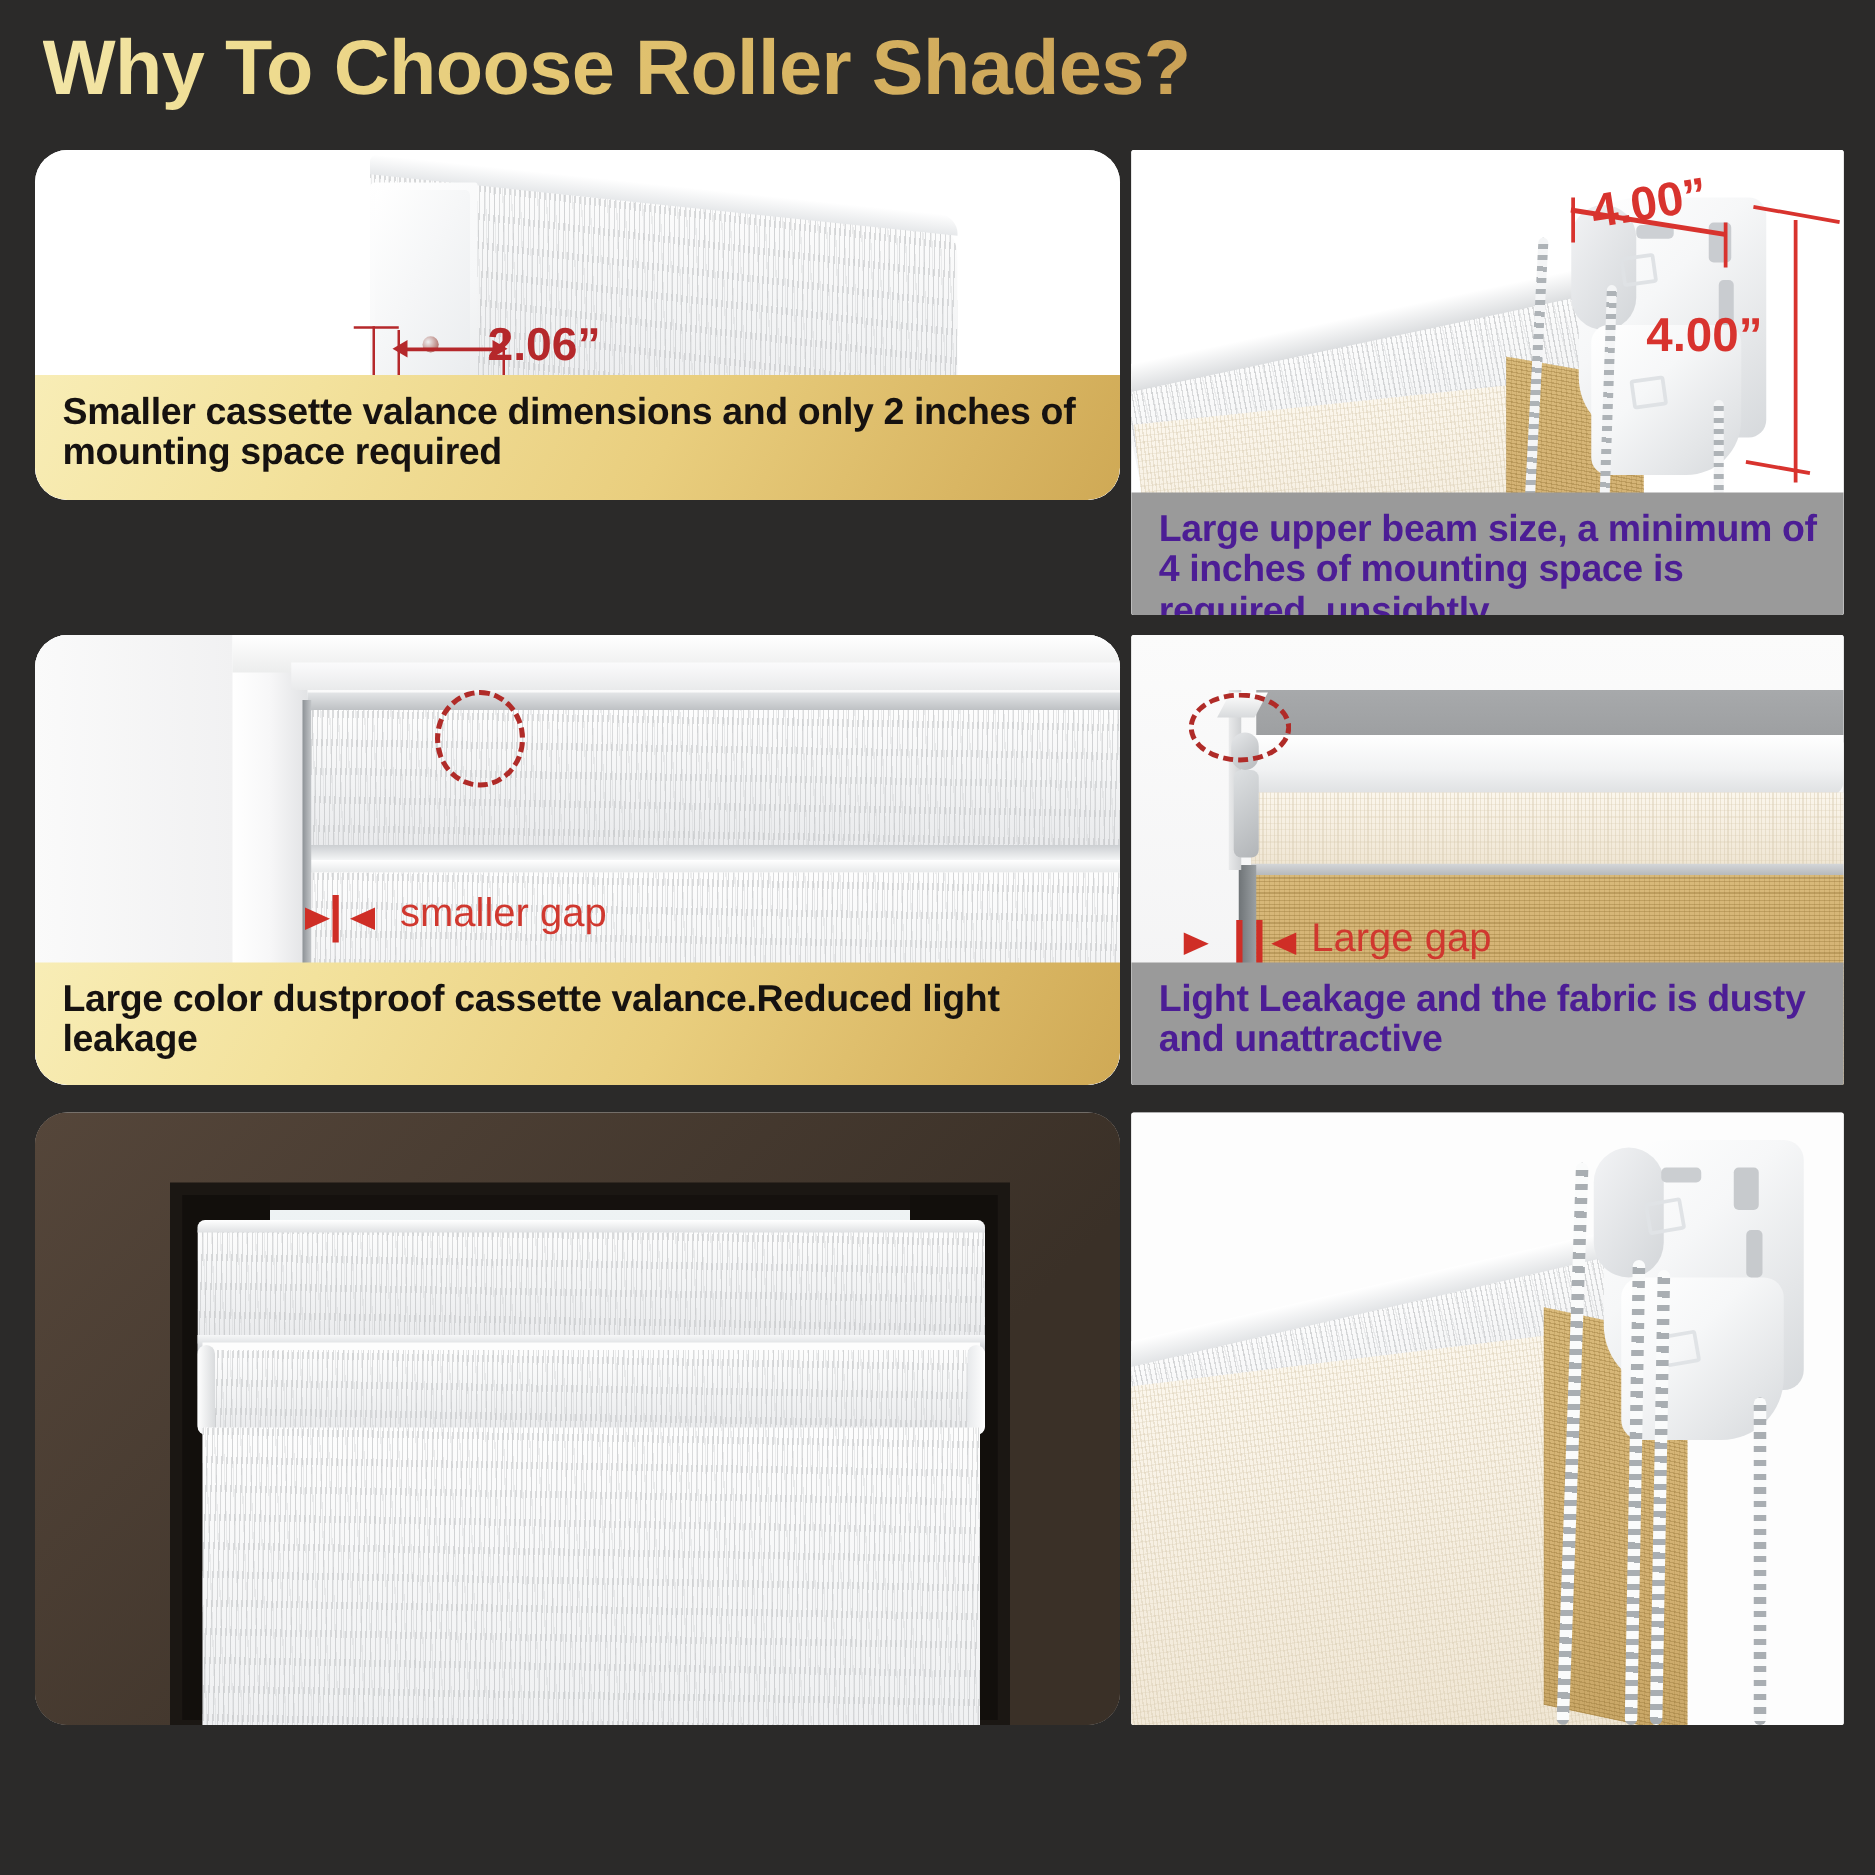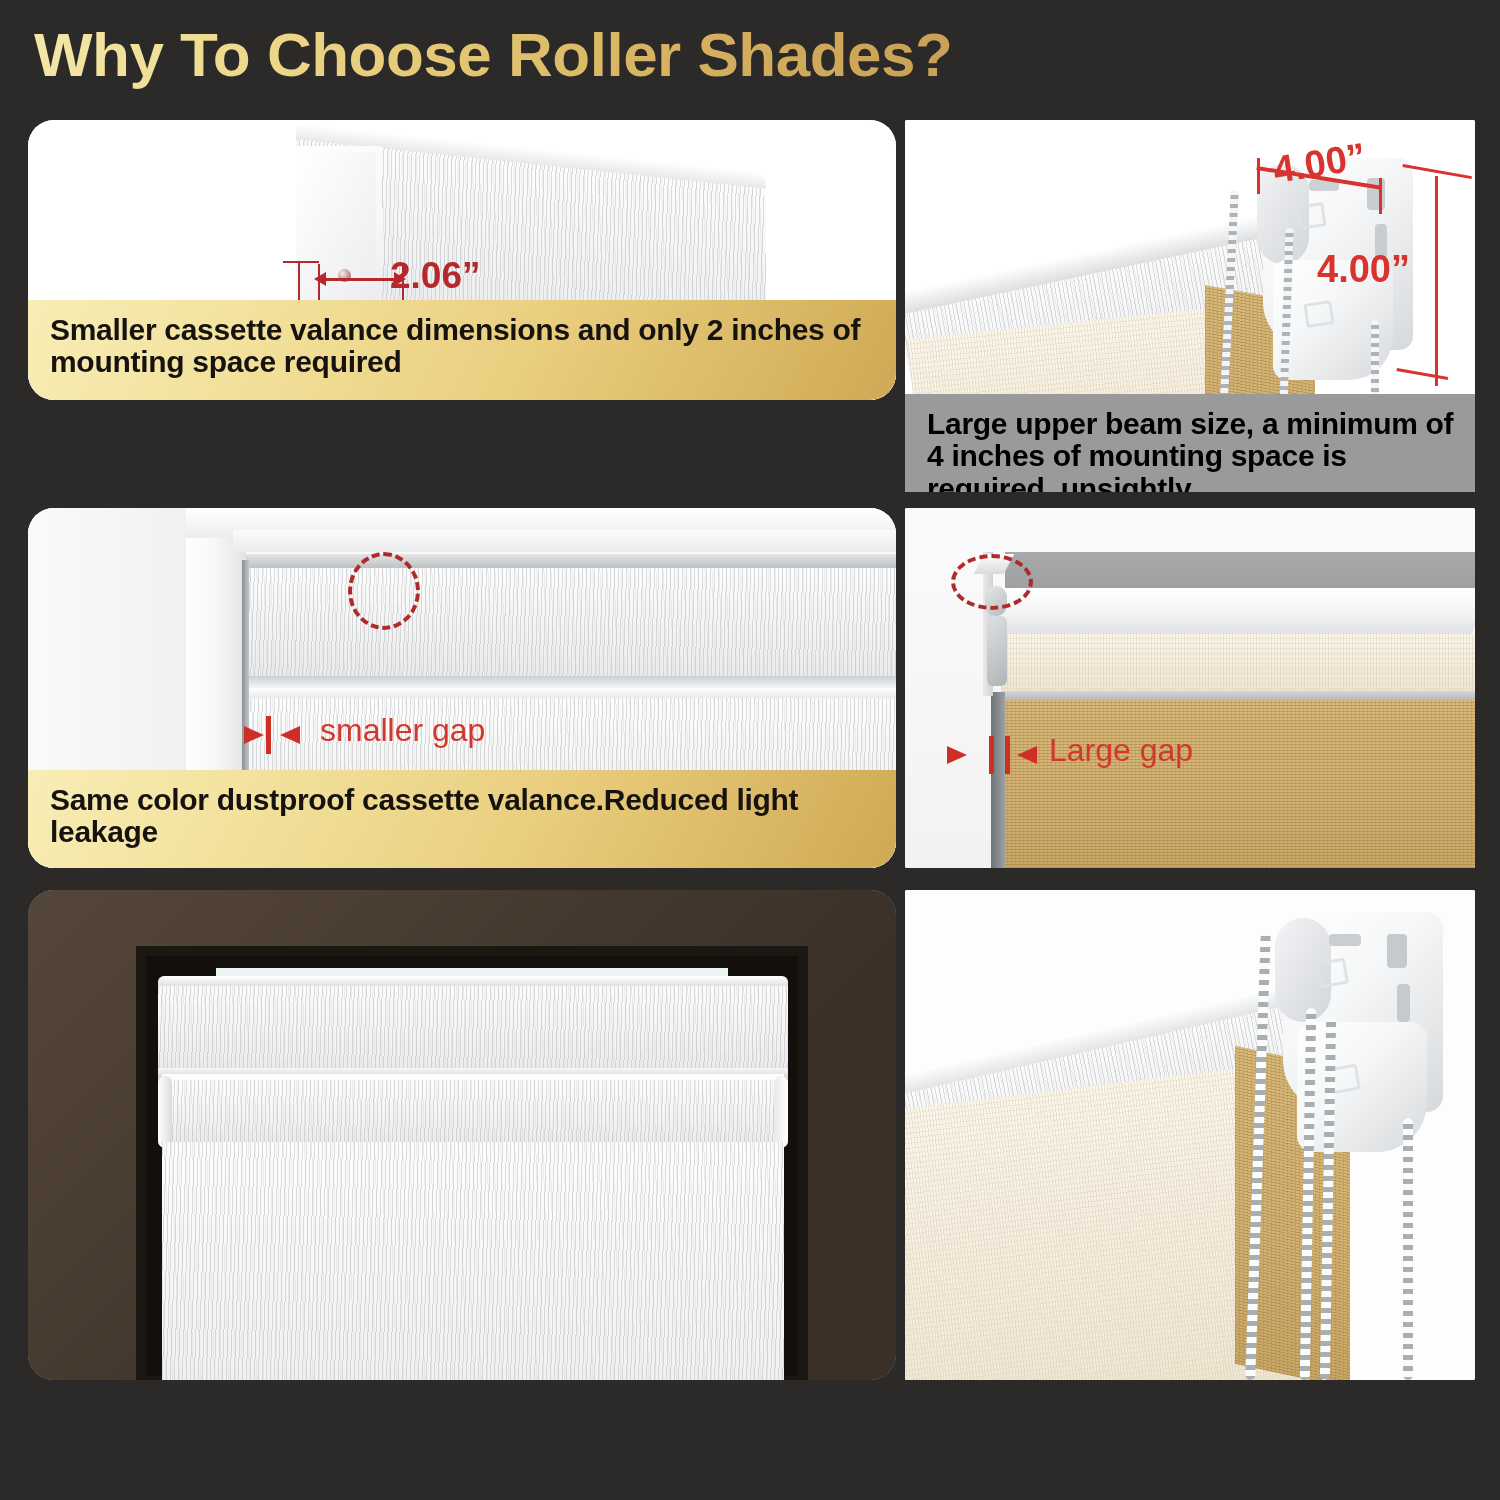--- a/index.html
+++ b/index.html
@@ -59,7 +59,7 @@
     border-bottom-left-radius:26px; border-bottom-right-radius:26px;
   }
   .cap.gray{
-    color:#000000;
+    color:#4c1d95;
     background:#9a9a9a;
   }
   .cap.h1{ height:100px; }

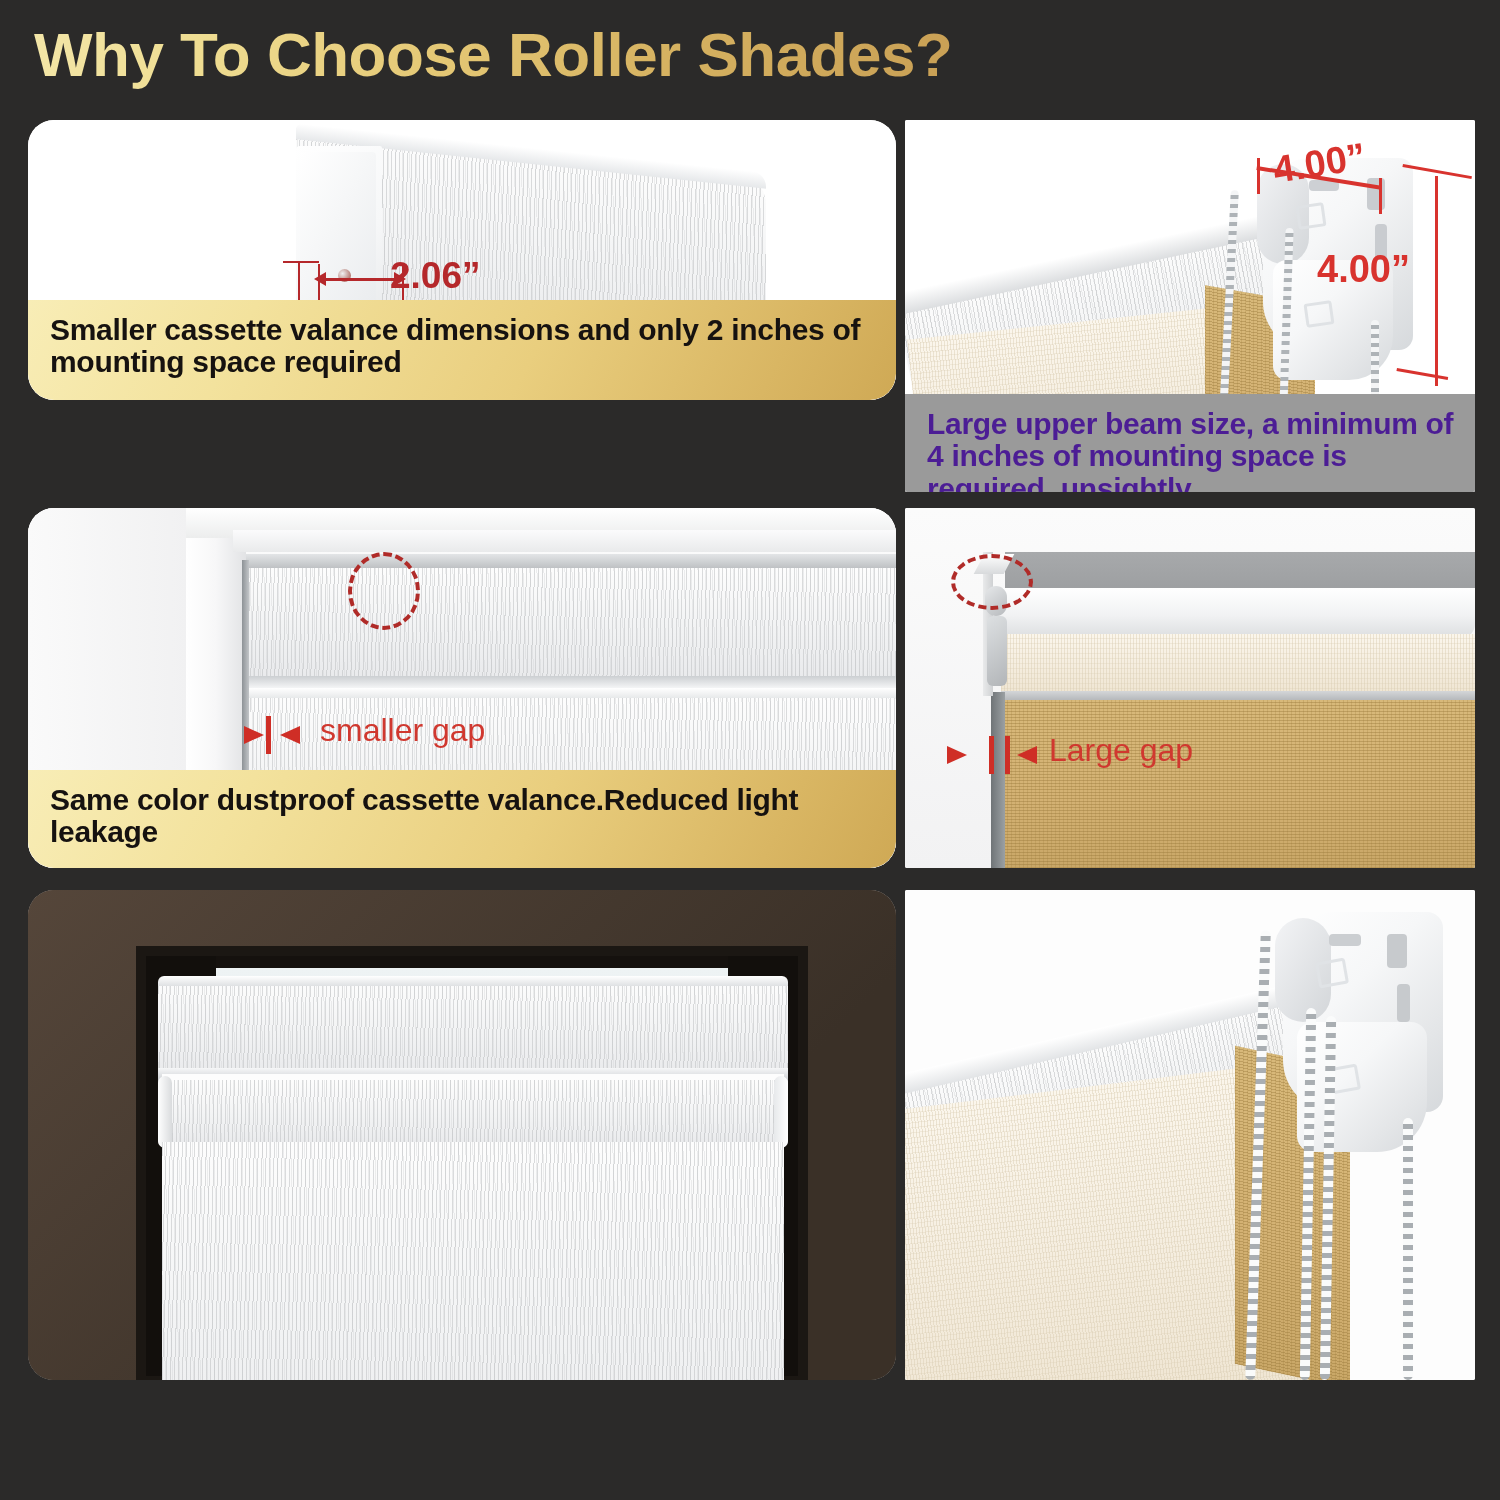--- a/index.html
+++ b/index.html
@@ -215,7 +215,7 @@
     <div class="gaptxt" style="left:282px;top:204px;margin-left:10px;">smaller gap</div>
   </div>
 
-  <div class="cap gold h2">Same color dustproof cassette valance.Reduced light leakage</div>
+  <div class="cap gold h2">Large color dustproof cassette valance.Reduced light leakage</div>
 </div>
 
 <div class="panel right row2r">

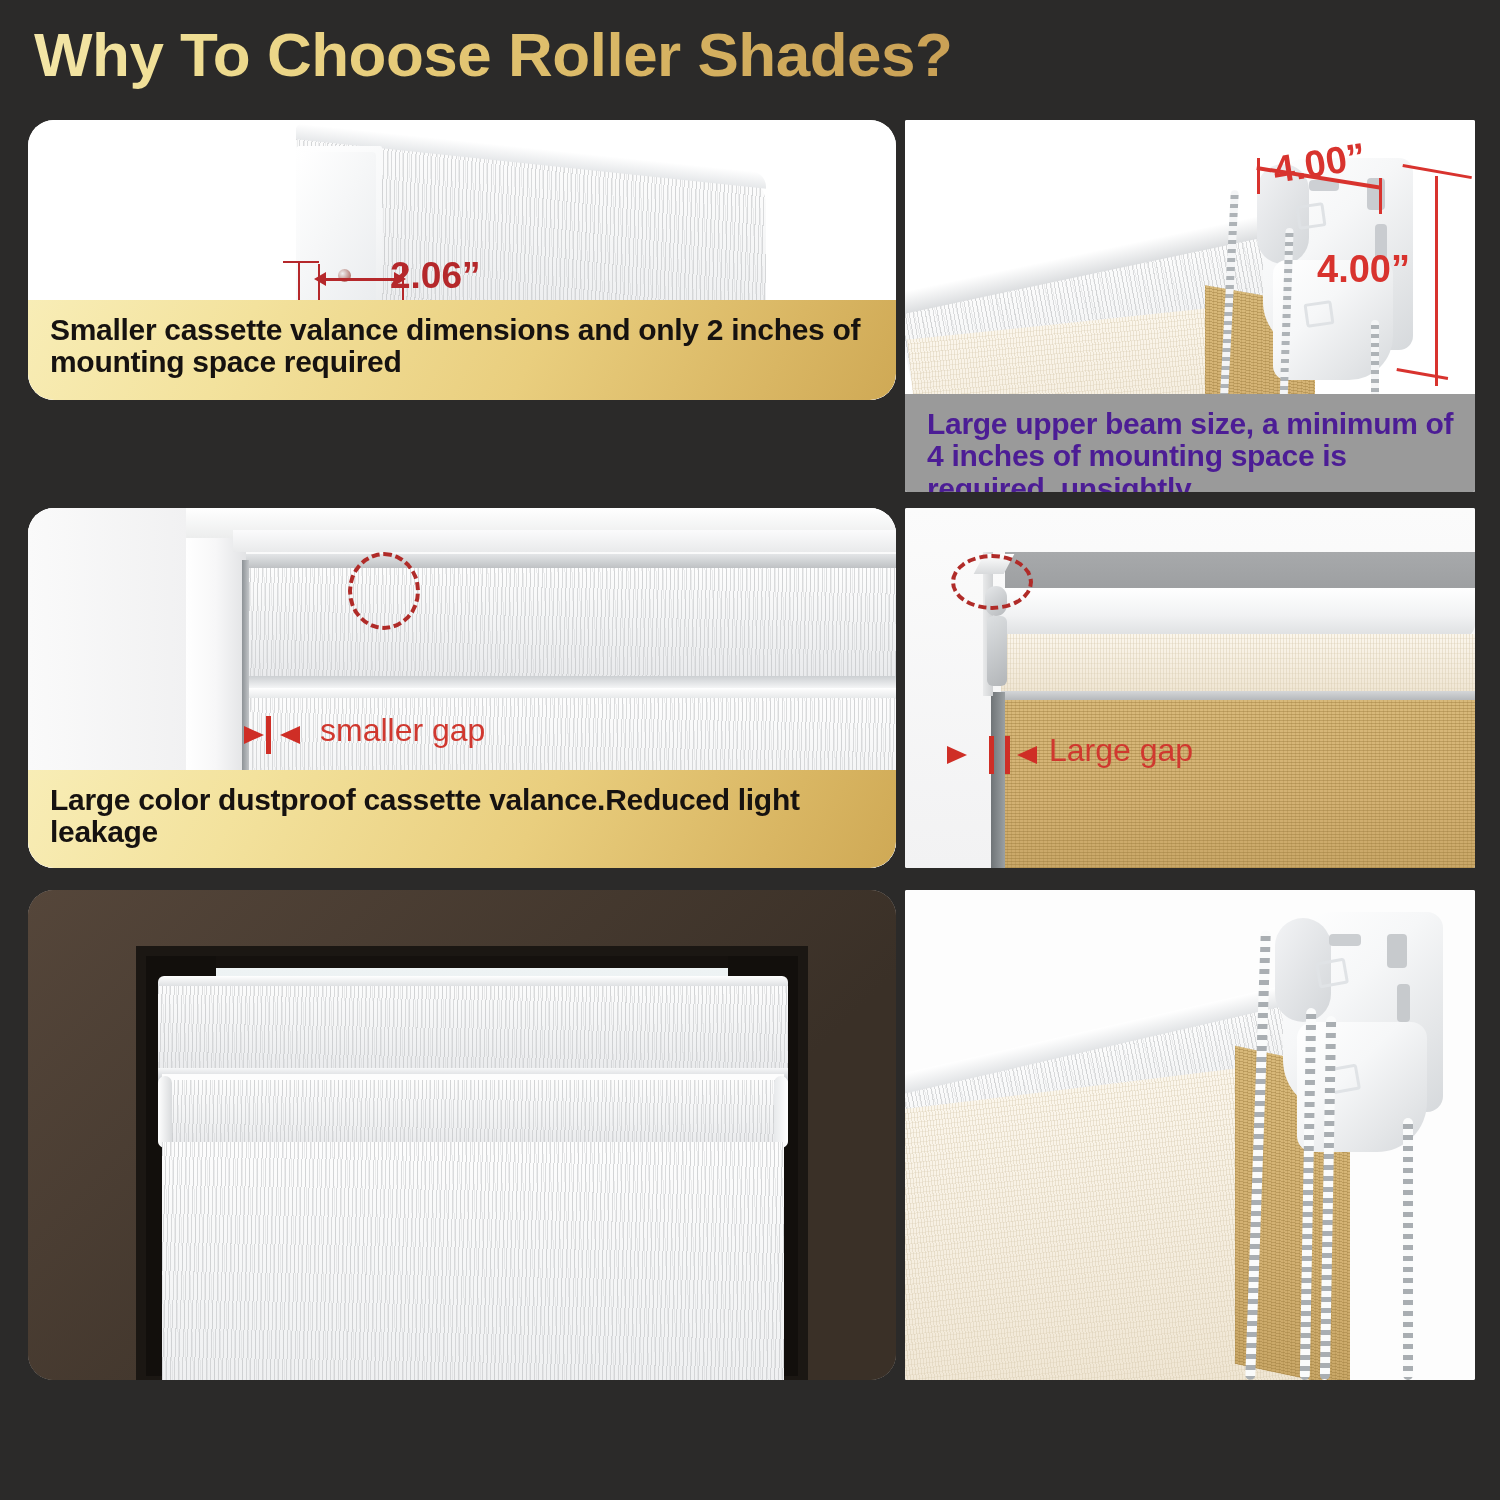--- a/index.html
+++ b/index.html
@@ -246,6 +246,7 @@
     <div class="gaptxt" style="left:144px;top:224px;">Large gap</div>
   </div>
 
+  <div class="cap gray h2">Light Leakage and the fabric is dusty and unattractive</div>
 </div>
 
 <div class="panel left row3">

